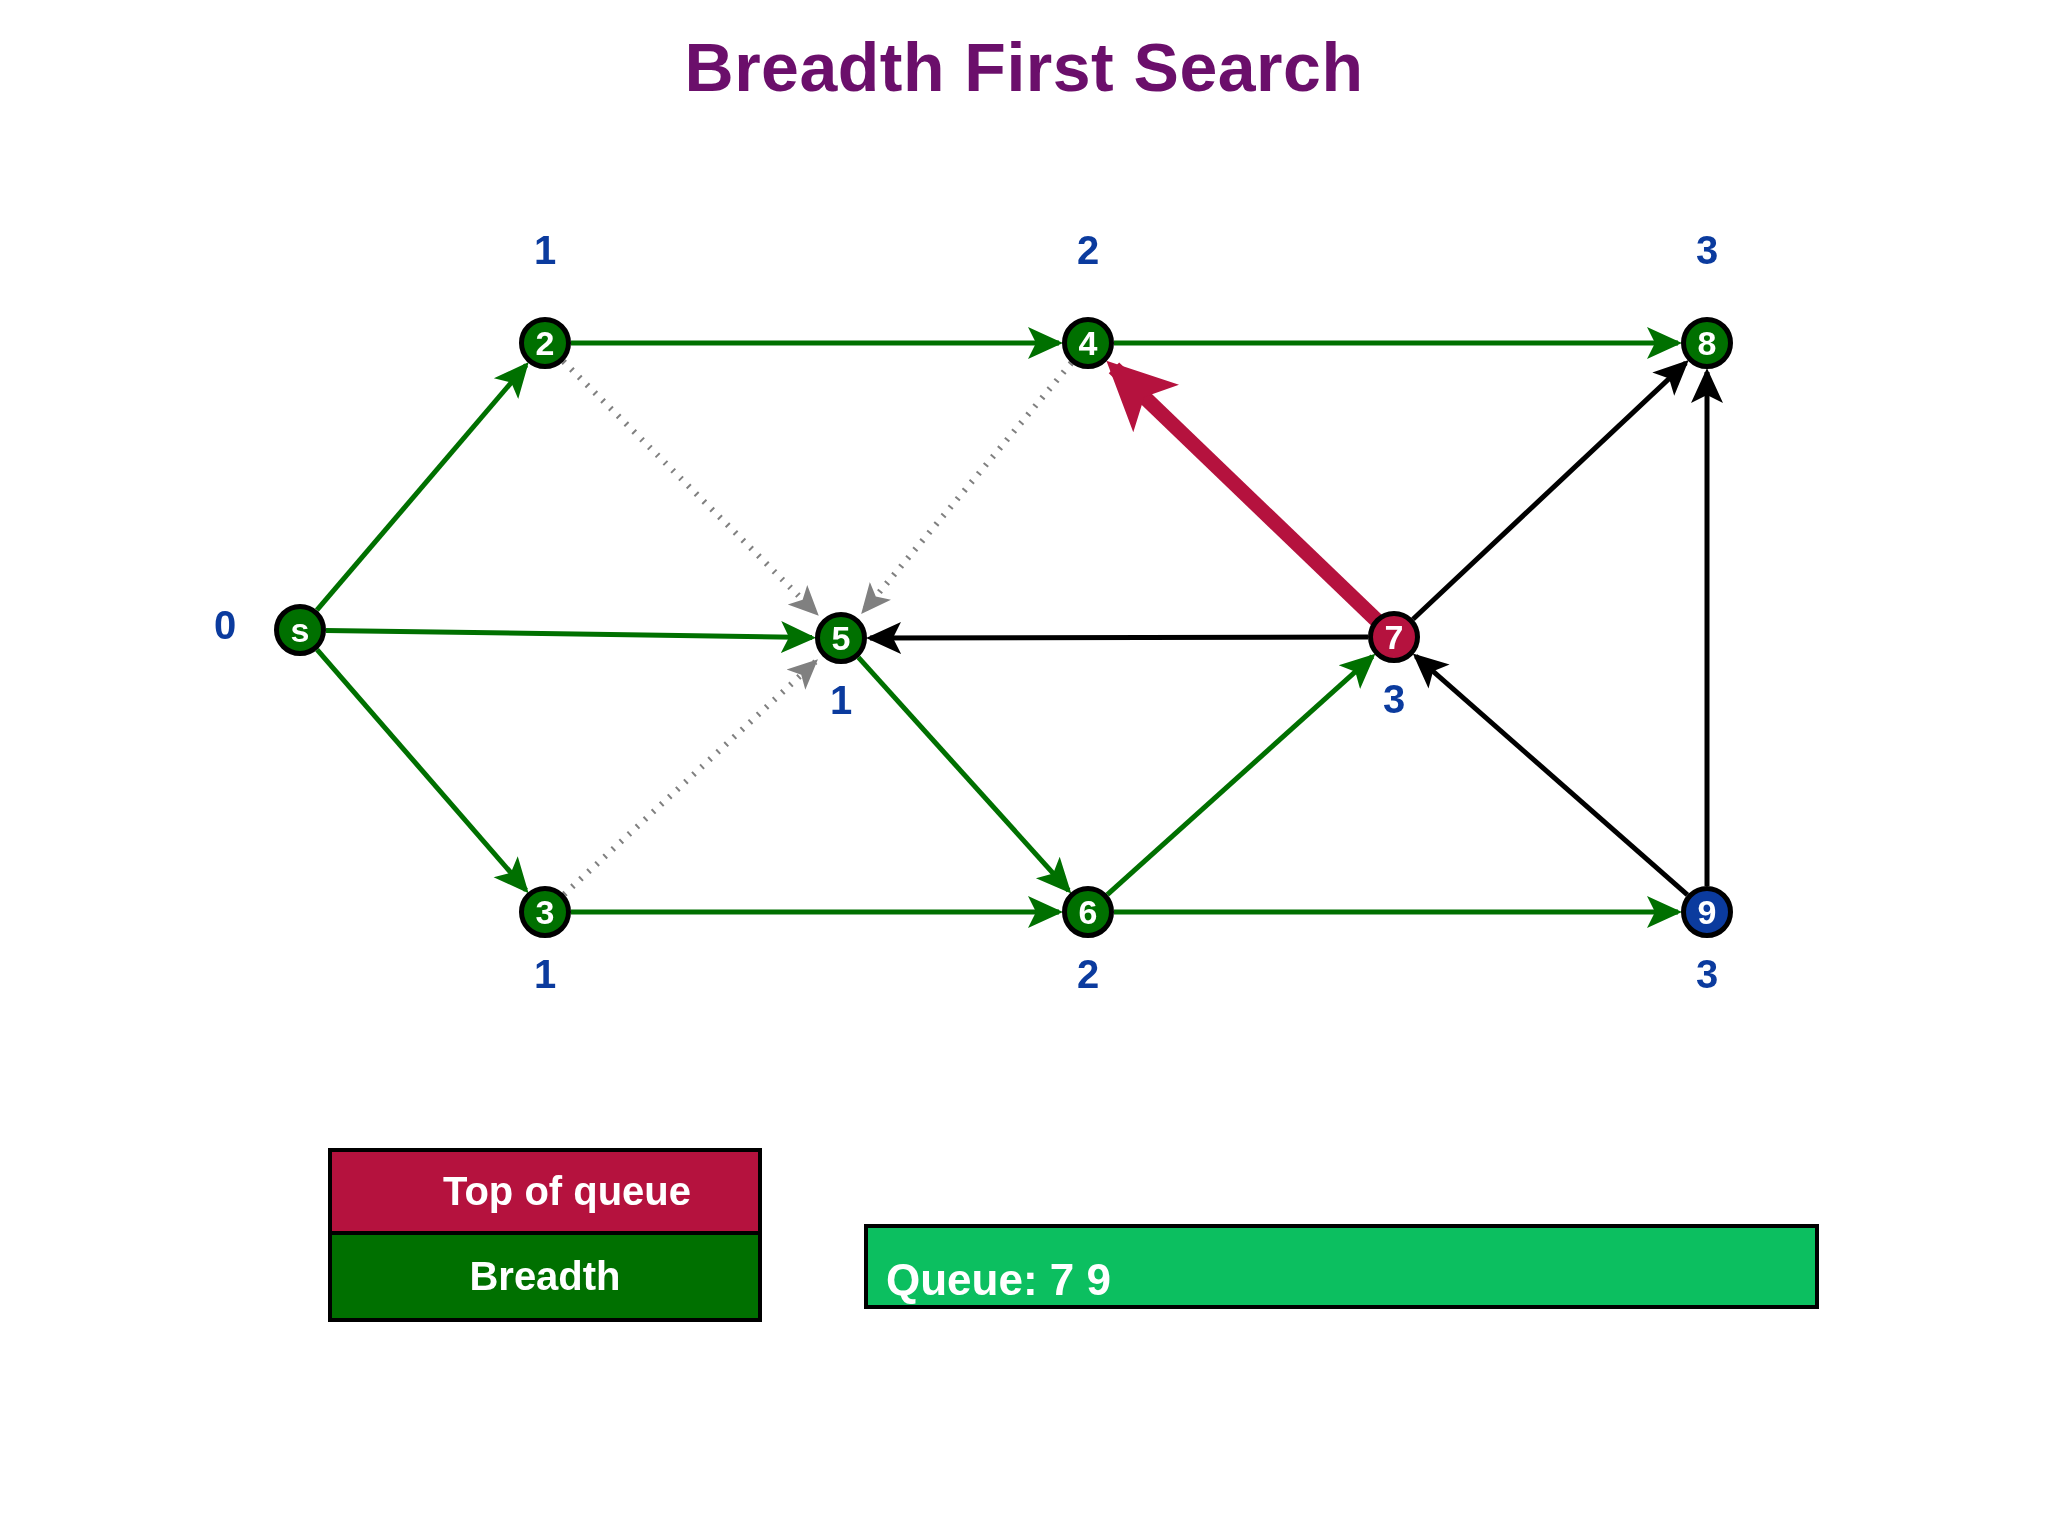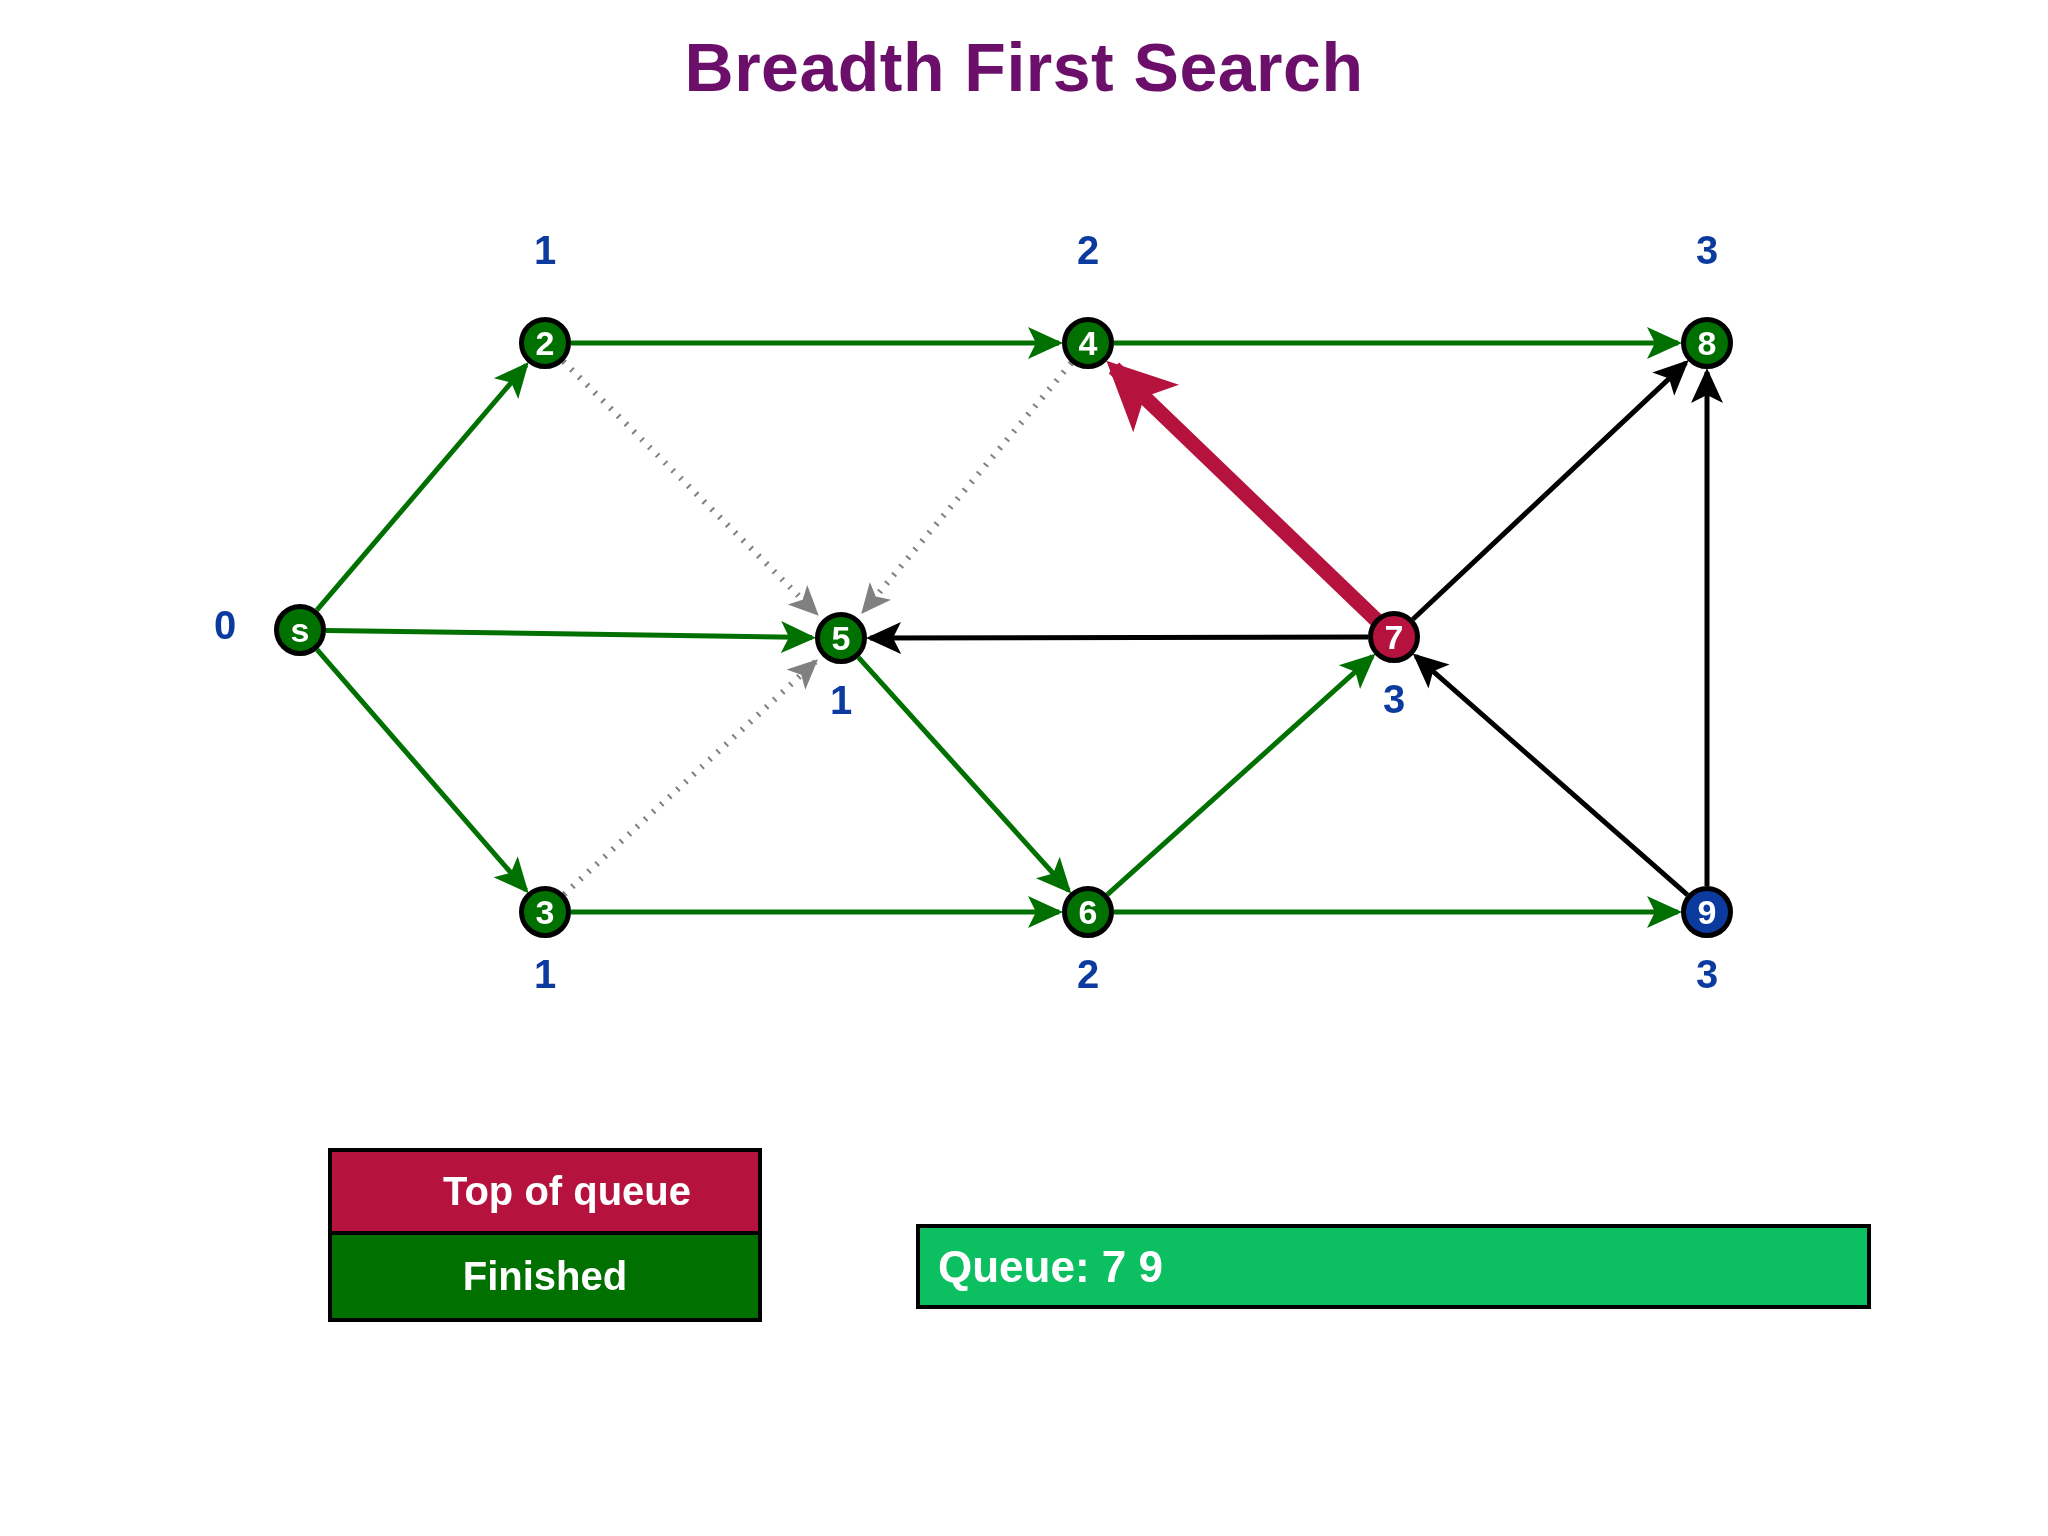--- a/index.html
+++ b/index.html
@@ -113,7 +113,7 @@
         <span>Top of queue</span>
       </div>
       <div class="legend-row" style="background: rgb(0, 112, 0);">
-        <span>Finished</span>
+        <span>Breadth</span>
       </div>
     </div>
 

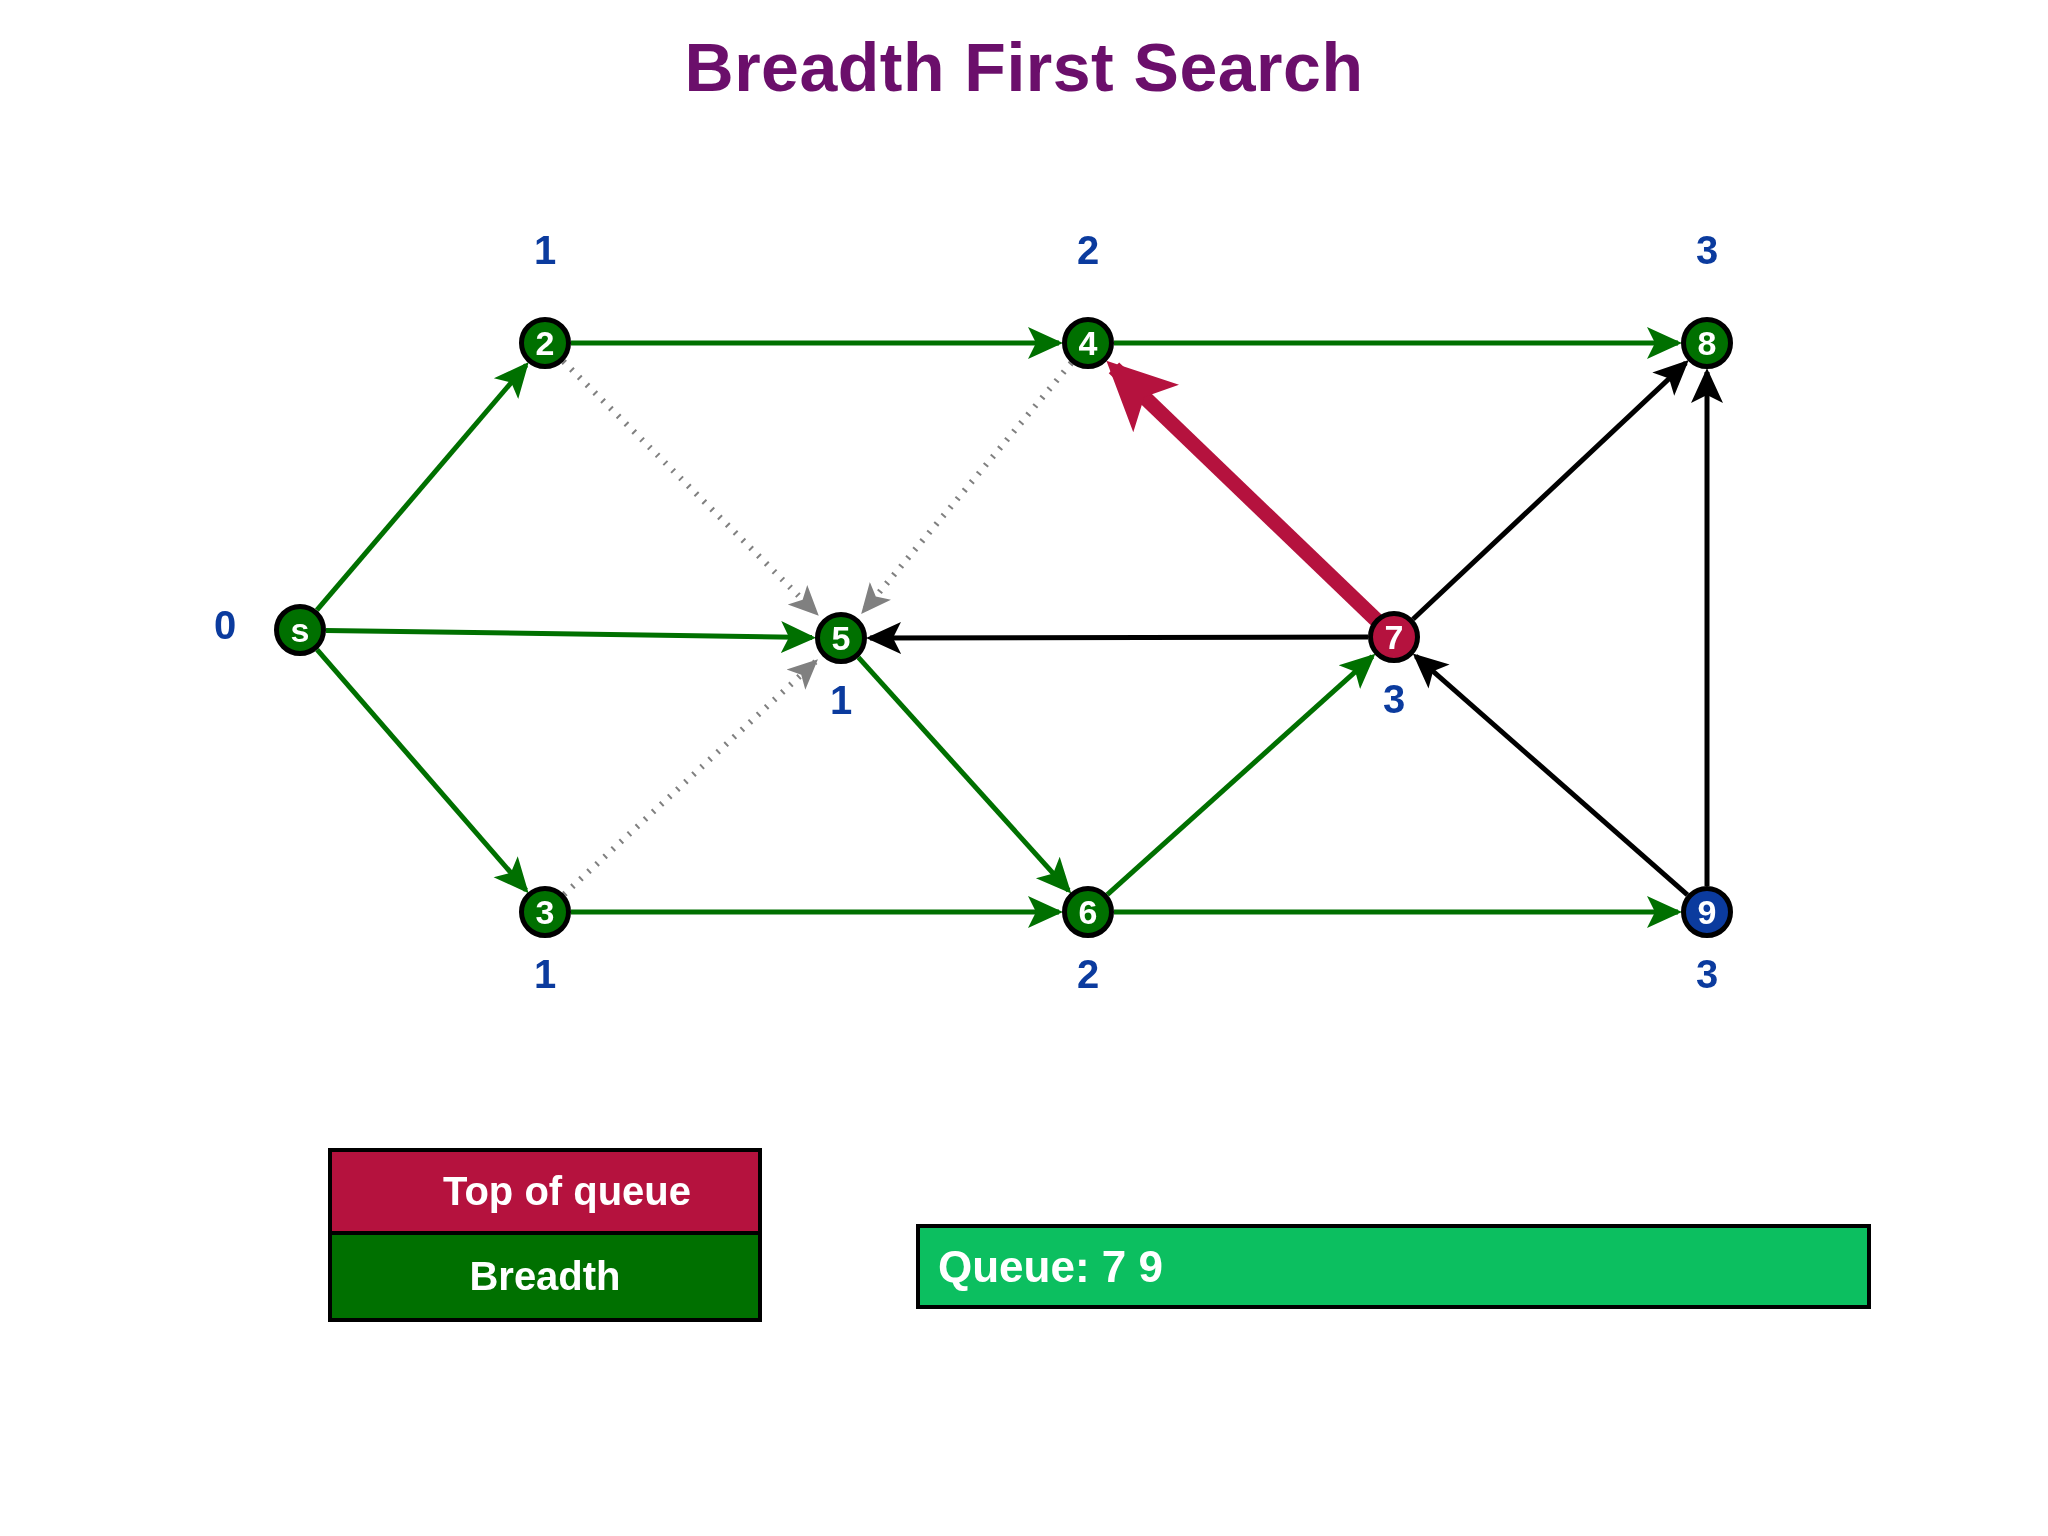--- a/index.html
+++ b/index.html
@@ -21,9 +21,9 @@
               display:flex;align-items:center;justify-content:center;
               color:#ffffff;font-size:40px;font-weight:bold;}
   .legend-row:last-child{border-bottom:none;}
-  #queue-box{position:absolute;left:916px;top:1224px;width:955px;height:85px;
+  #queue-box{position:absolute;left:864px;top:1224px;width:955px;height:85px;
              background:#0CBF60;border:4px solid #000000;box-sizing:border-box;
-             display:flex;align-items:center;}
+             display:flex;align-items:flex-end;}
   #queue-text{color:#ffffff;font-size:44px;font-weight:bold;padding-left:18px;}
 </style>
 </head>

